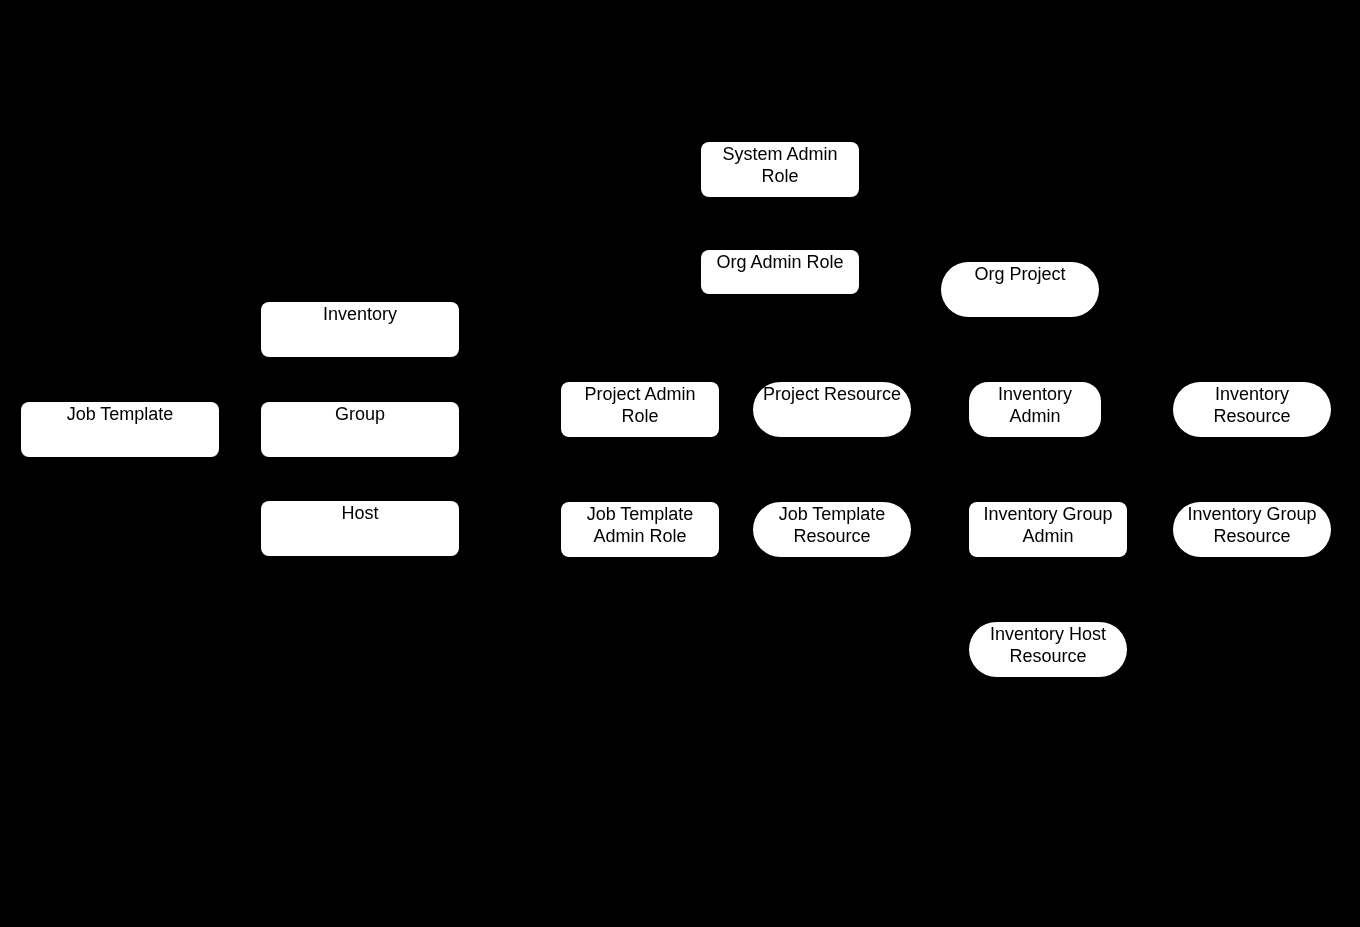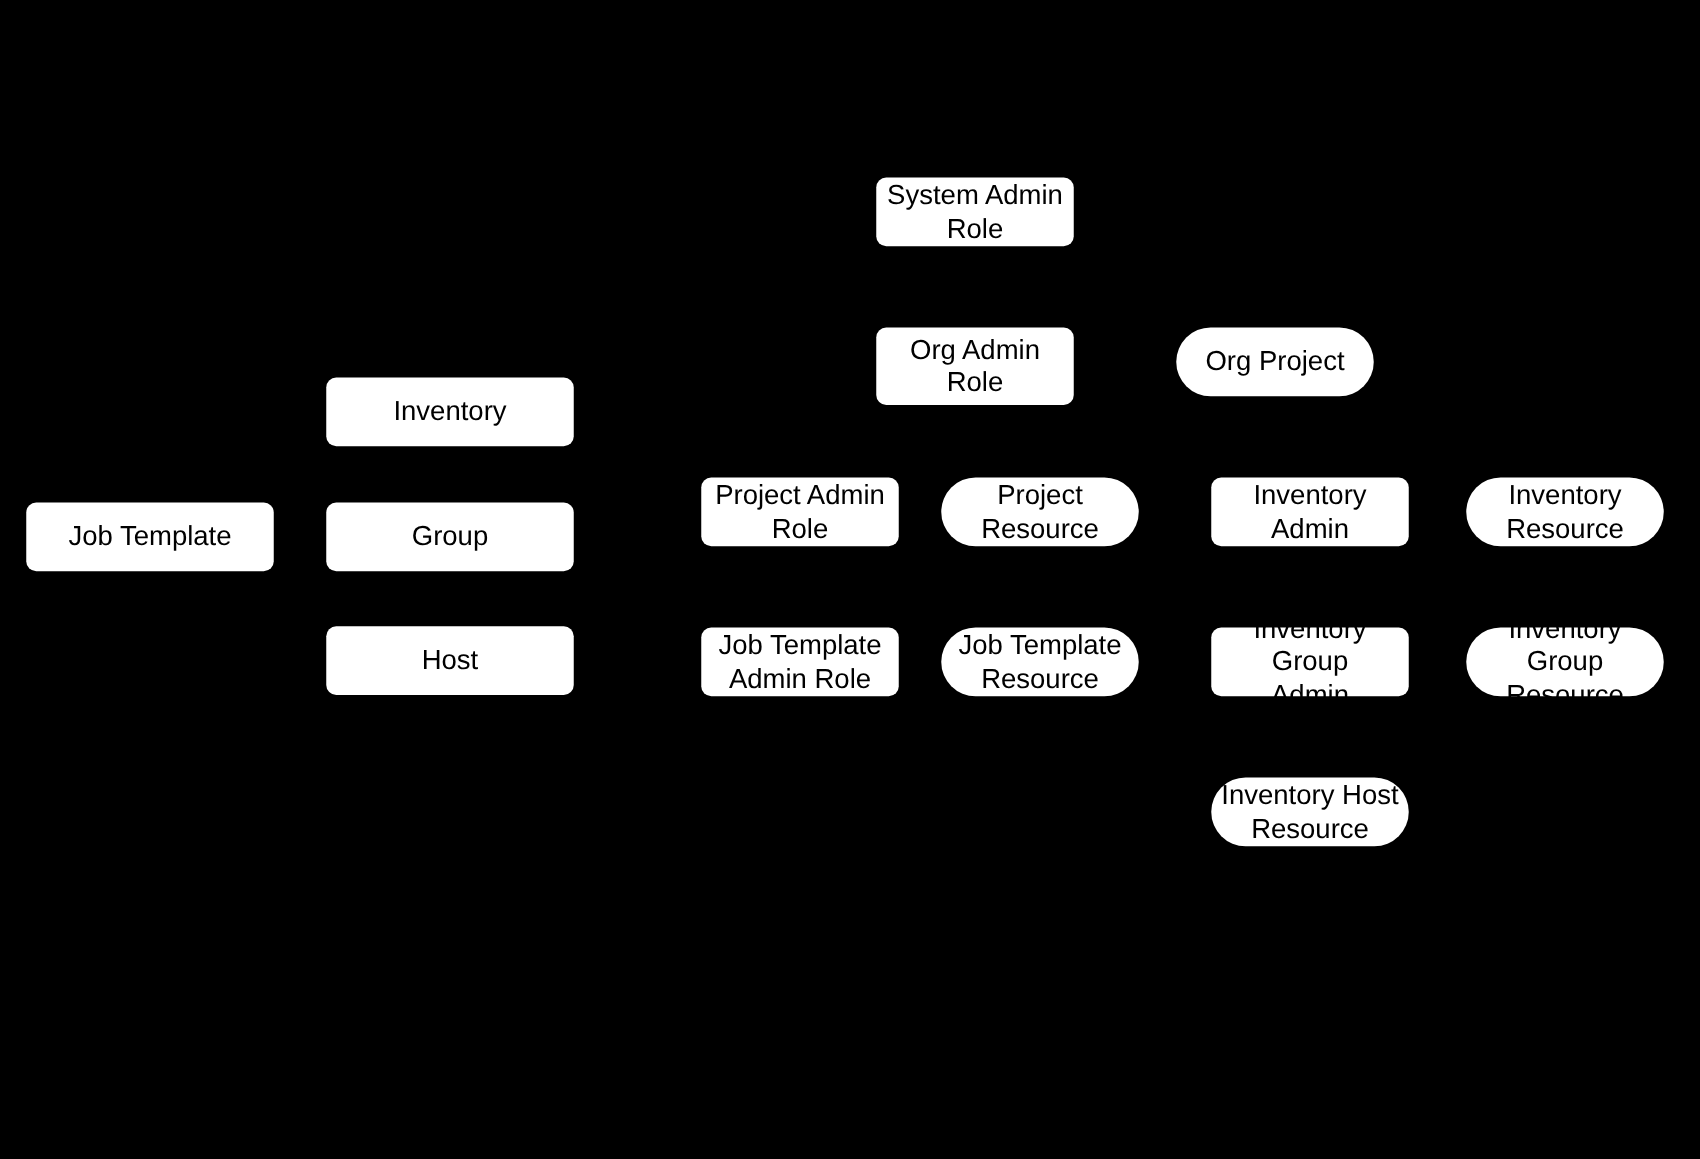--- a/index.html
+++ b/index.html
@@ -20,10 +20,9 @@
     background: #ffffff;
     color: #000000;
     display: flex;
-    align-items: center;
     justify-content: center;
     text-align: center;
-    font-size: 22px;
+    font-size: 18px;
     line-height: 1.2;
     box-sizing: border-box;
   }

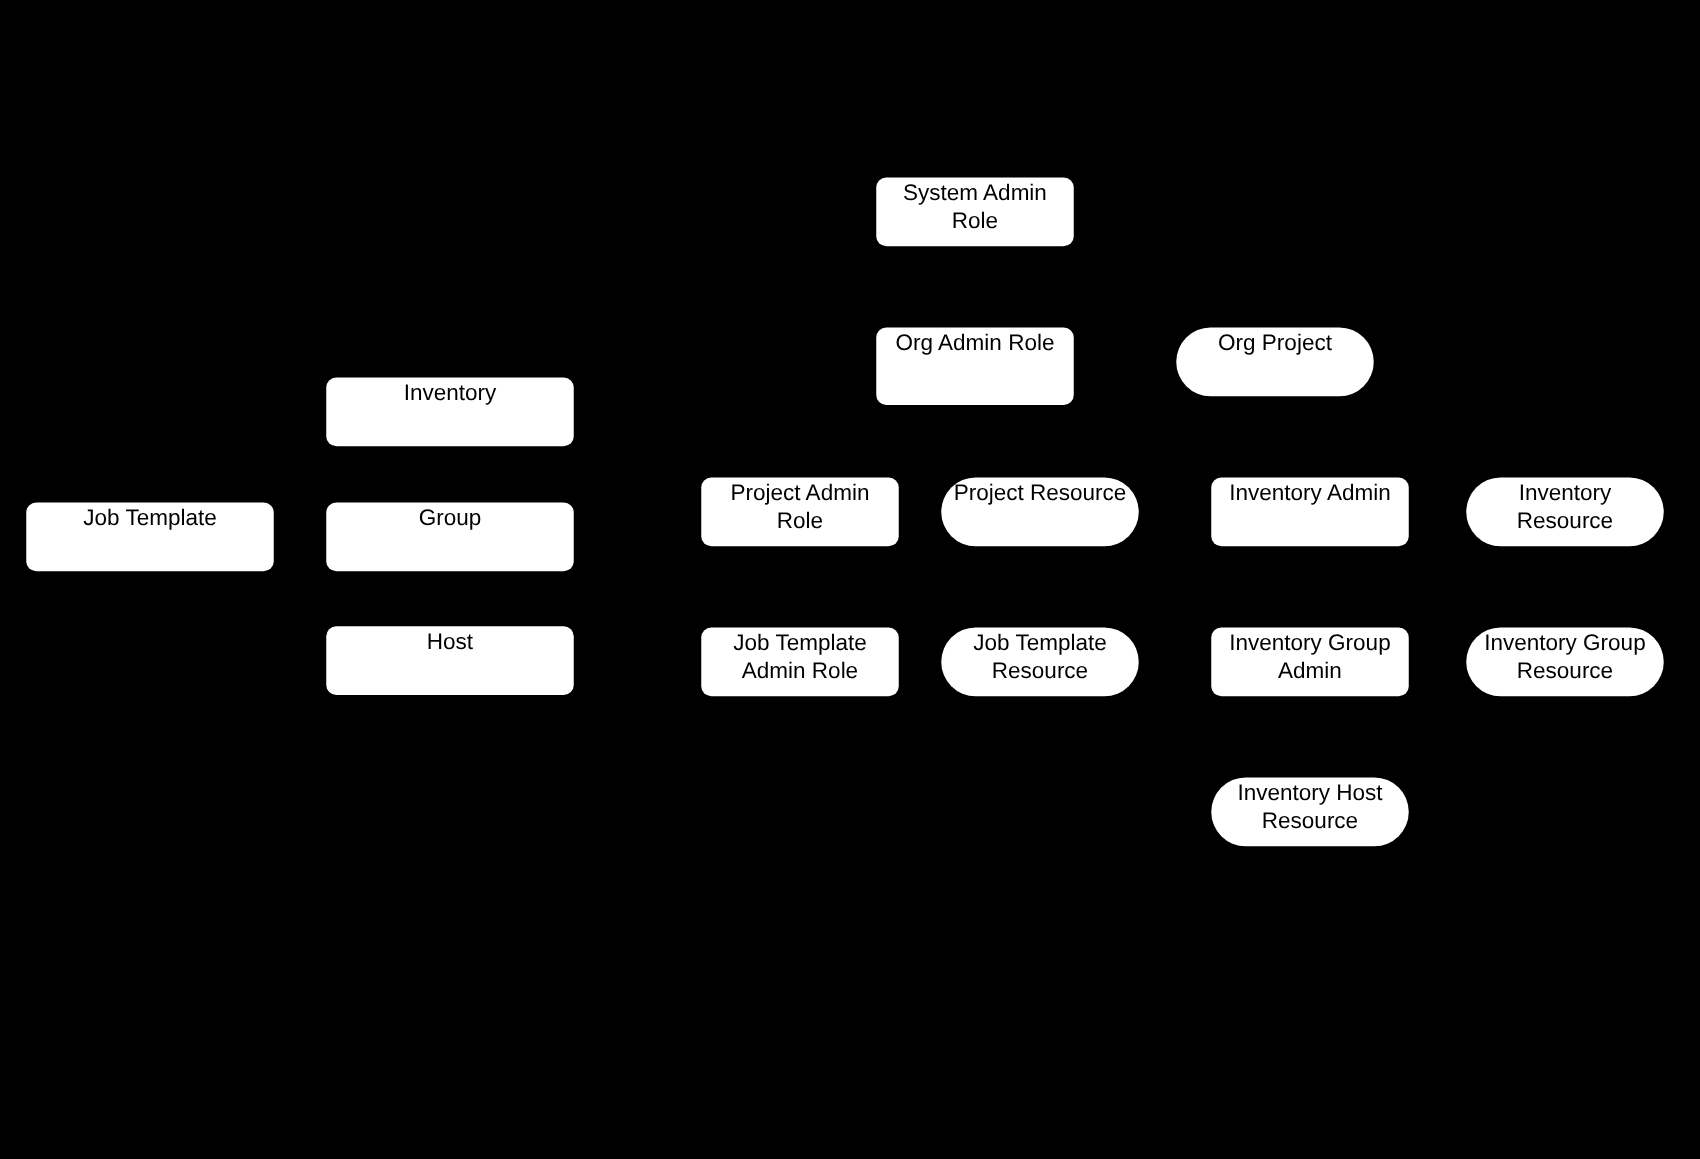--- a/index.html
+++ b/index.html
@@ -54,7 +54,7 @@
       <span class="label">System Admin
 Role</span>
     </div>
-  <div class="node rect" style="left: 701px; top: 262px; width: 158px; height: 62px;">
+  <div class="node rect" style="left: 701px; top: 250px; width: 158px; height: 44px;">
       <span class="label">Org Admin Role</span>
     </div>
   <div class="node pill" style="left: 941px; top: 262px; width: 158px; height: 55px;">

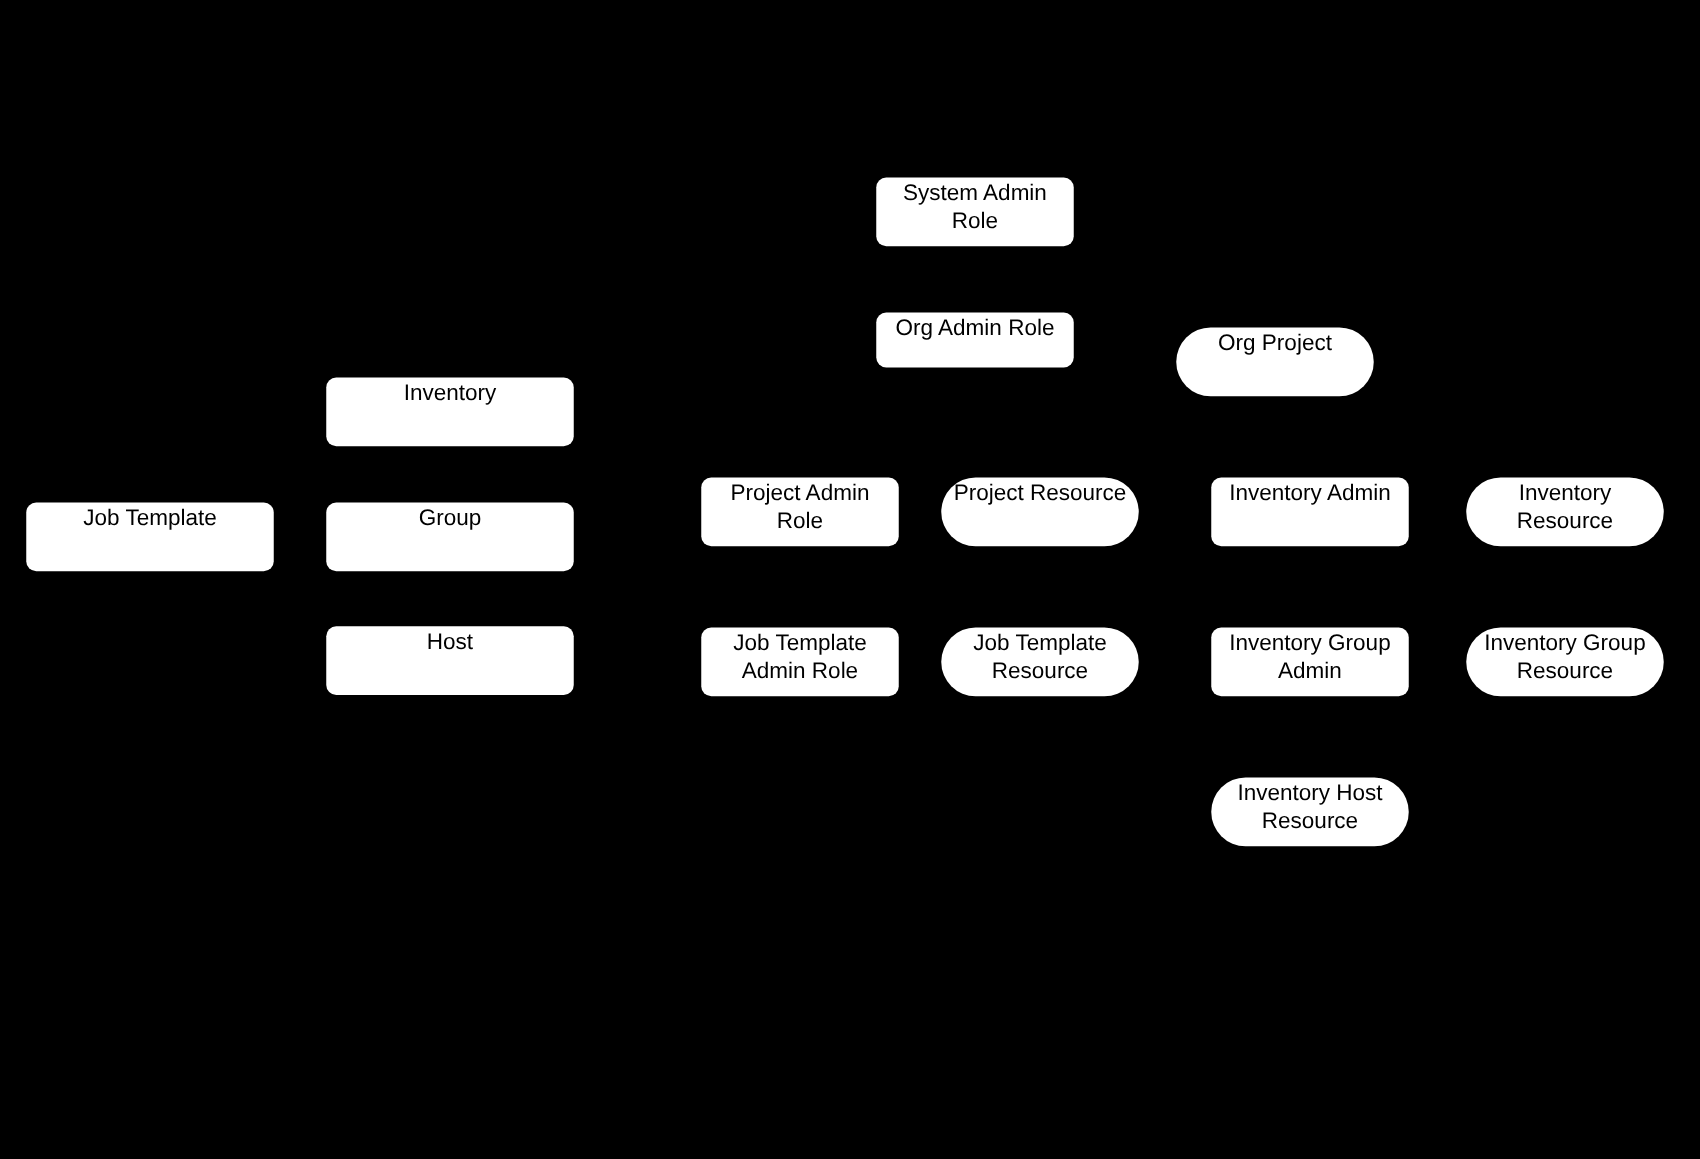--- a/index.html
+++ b/index.html
@@ -67,7 +67,7 @@
   <div class="node pill" style="left: 753px; top: 382px; width: 158px; height: 55px;">
       <span class="label">Project Resource</span>
     </div>
-  <div class="node rect" style="left: 969px; top: 382px; width: 158px; height: 55px;">
+  <div class="node rect" style="left: 969px; top: 382px; width: 132px; height: 55px; border-radius: 19px;">
       <span class="label">Inventory Admin</span>
     </div>
   <div class="node pill" style="left: 1173px; top: 382px; width: 158px; height: 55px;">

